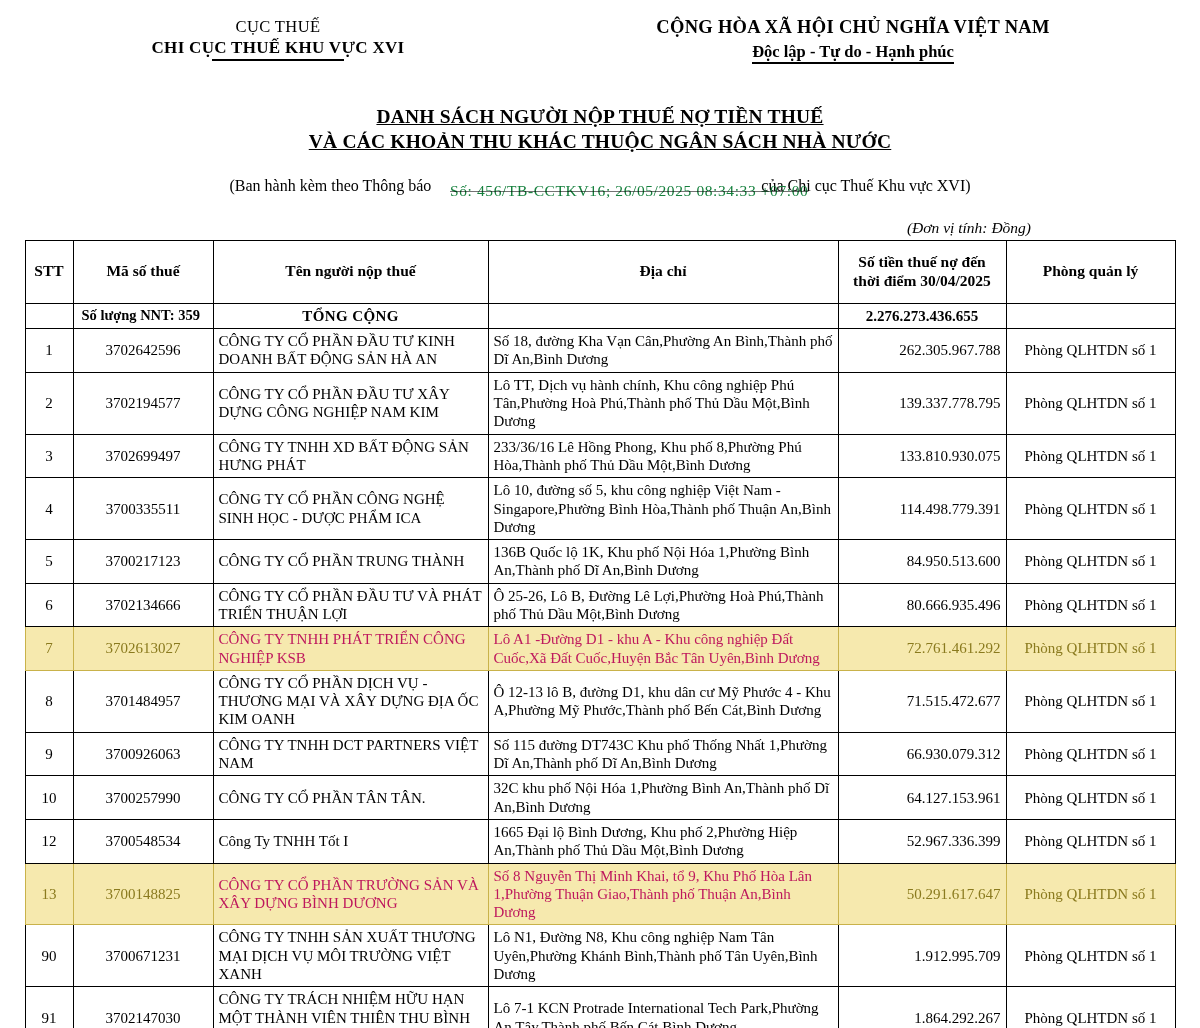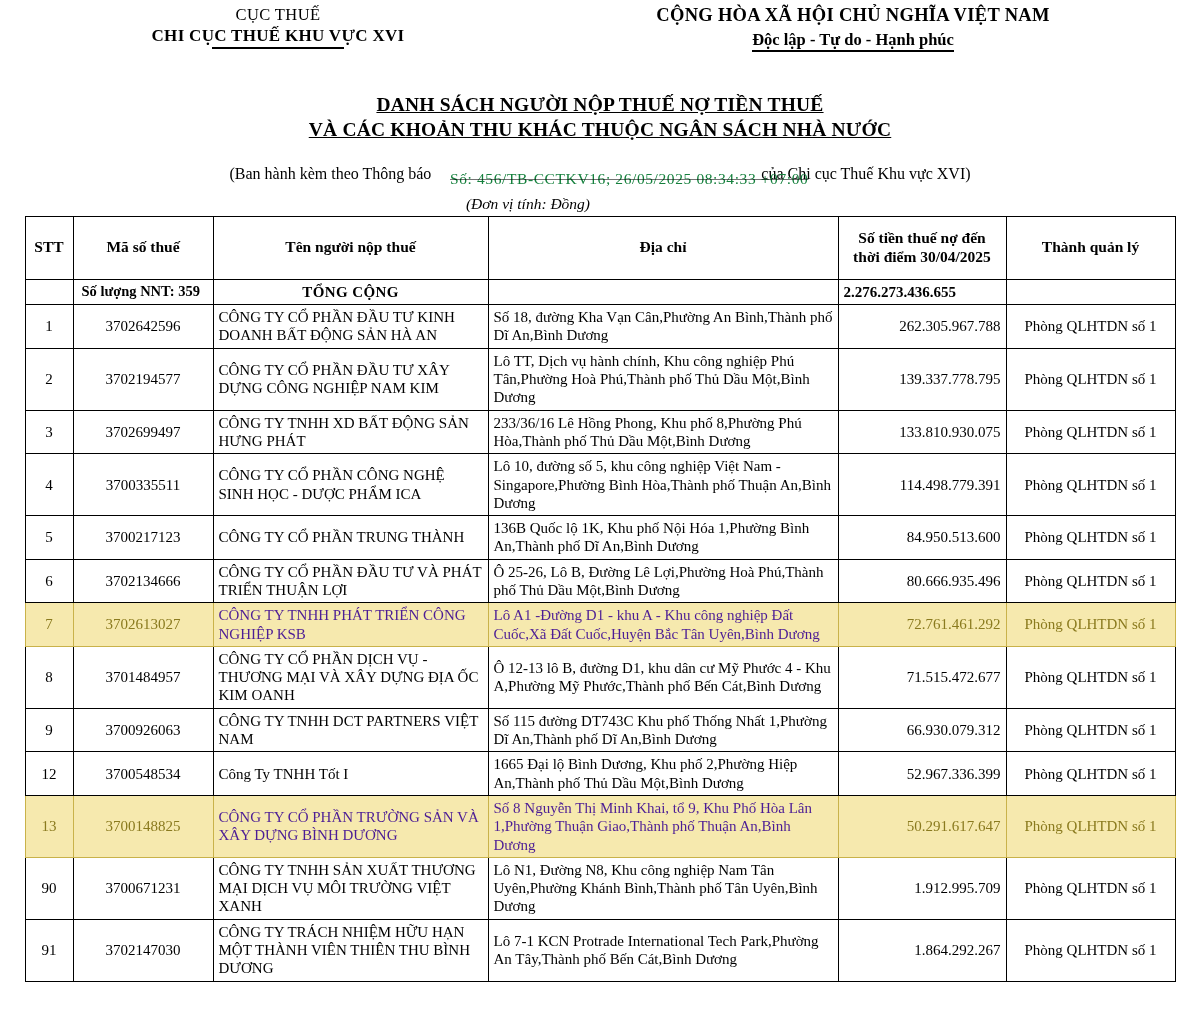--- a/index.html
+++ b/index.html
@@ -27,7 +27,7 @@
   .masthead {
     display: flex;
     width: 1150px;
-    margin: 4px auto;
+    margin: 16px auto;
     padding-top: 0;
     align-items: flex-start;
   }

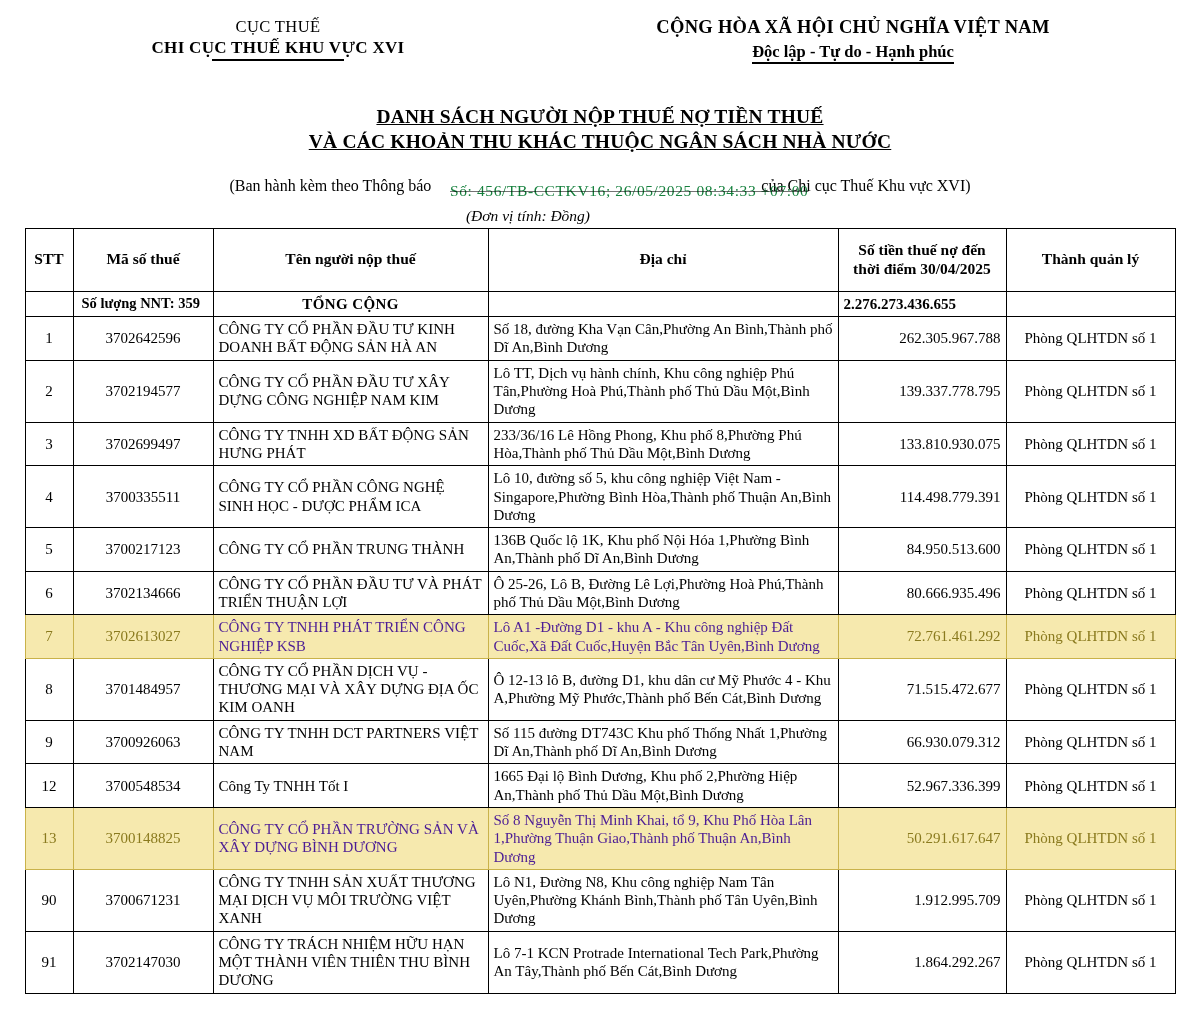--- a/index.html
+++ b/index.html
@@ -123,8 +123,8 @@
 
   .unit-line {
     width: 1150px;
-    margin: 4px auto 3px;
-    text-align: center;
+    margin: 16px auto 3px;
+    text-align: right;
     padding-right: 144px;
     font-size: 15.5px;
     font-style: italic;

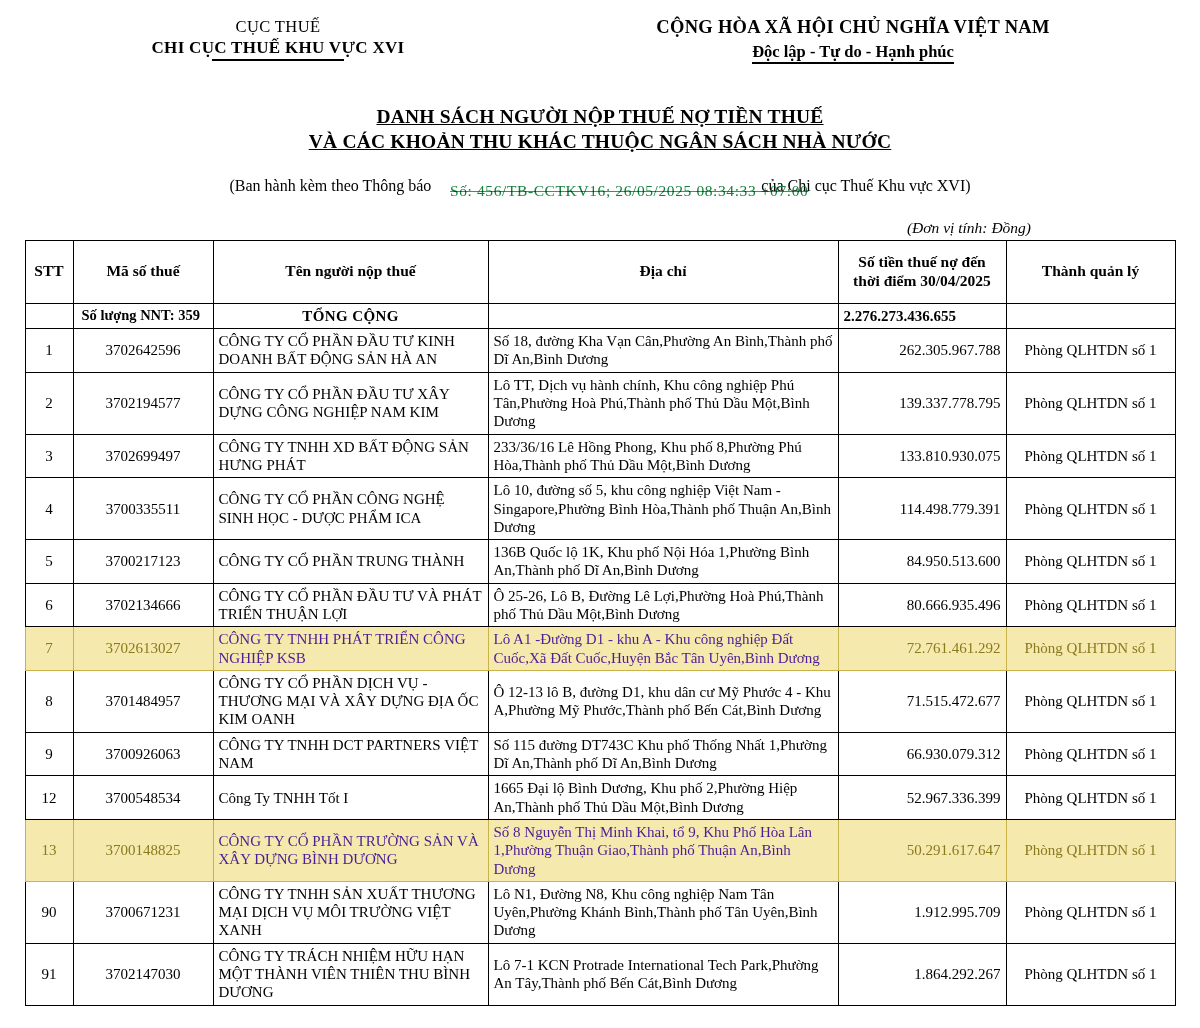--- a/index.html
+++ b/index.html
@@ -231,7 +231,7 @@
           <div>Số tiền thuế nợ đến</div>
           <div>thời điểm 30/04/2025</div>
         </th>
-        <th>Thành quản lý</th>
+        <th>Phòng quản lý</th>
       </tr>
     </thead>
     <tbody id="table-body">

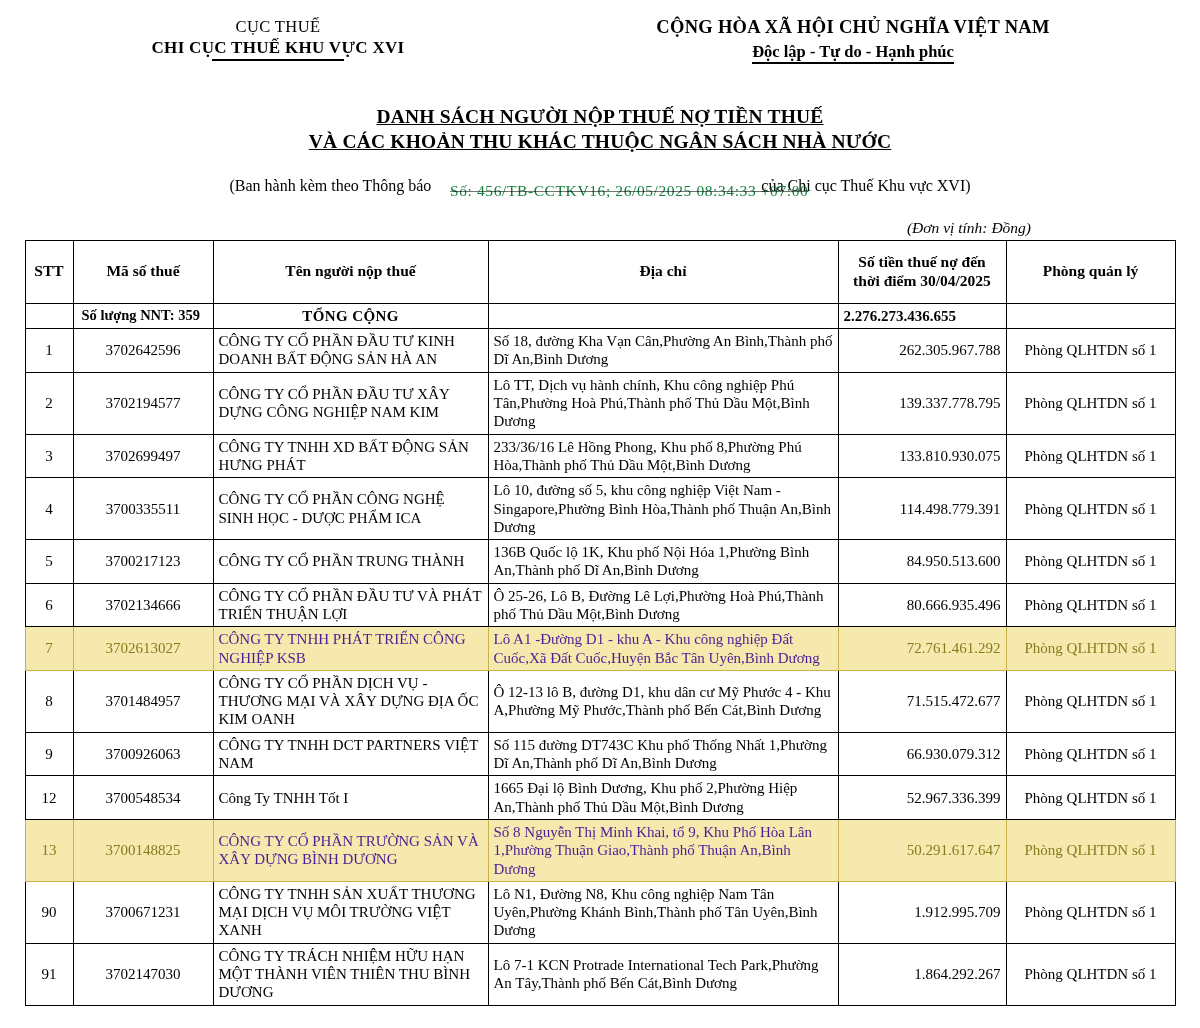--- a/index.html
+++ b/index.html
@@ -170,7 +170,7 @@
   tr.total-row td { font-weight: bold; }
   tr.total-row td.mst   { text-align: left; padding-left: 8px; font-size: 14.5px; }
   tr.total-row td.name  { text-align: center; letter-spacing: .4px; }
-  tr.total-row td.amt   { text-align: left; margin-top: 16px; }
+  tr.total-row td.amt   { text-align: center; margin-top: 16px; }
 
   
   tr.hl td {

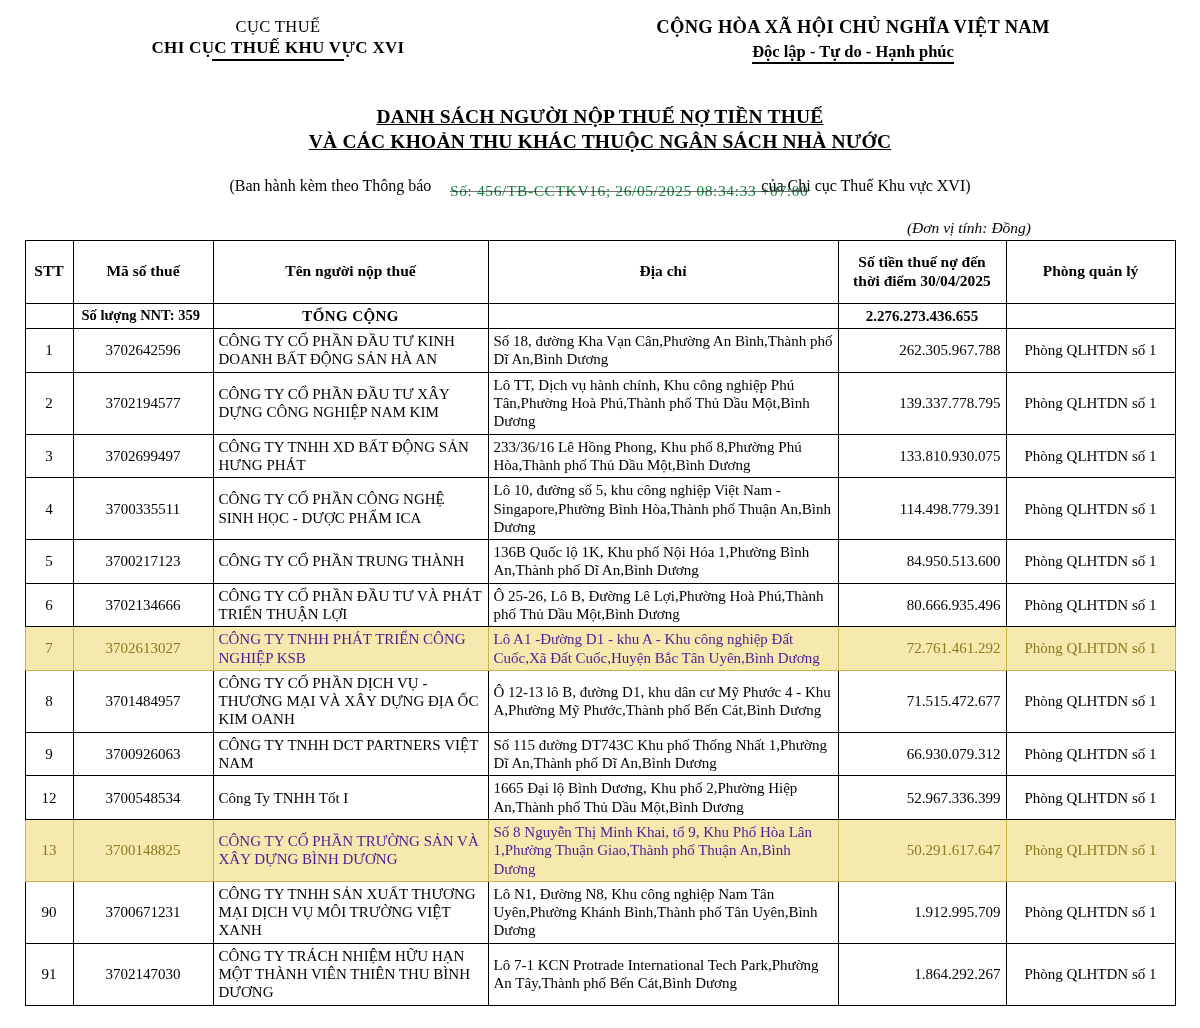--- a/index.html
+++ b/index.html
@@ -175,7 +175,7 @@
   
   tr.hl td {
     background: #f6e9ae;
-    color: #4c1d95;
+    color: #be185d;
     border-color: #c9b24a;
   }
   tr.hl td.amt, tr.hl td.mst, tr.hl td.stt, tr.hl td.dept {

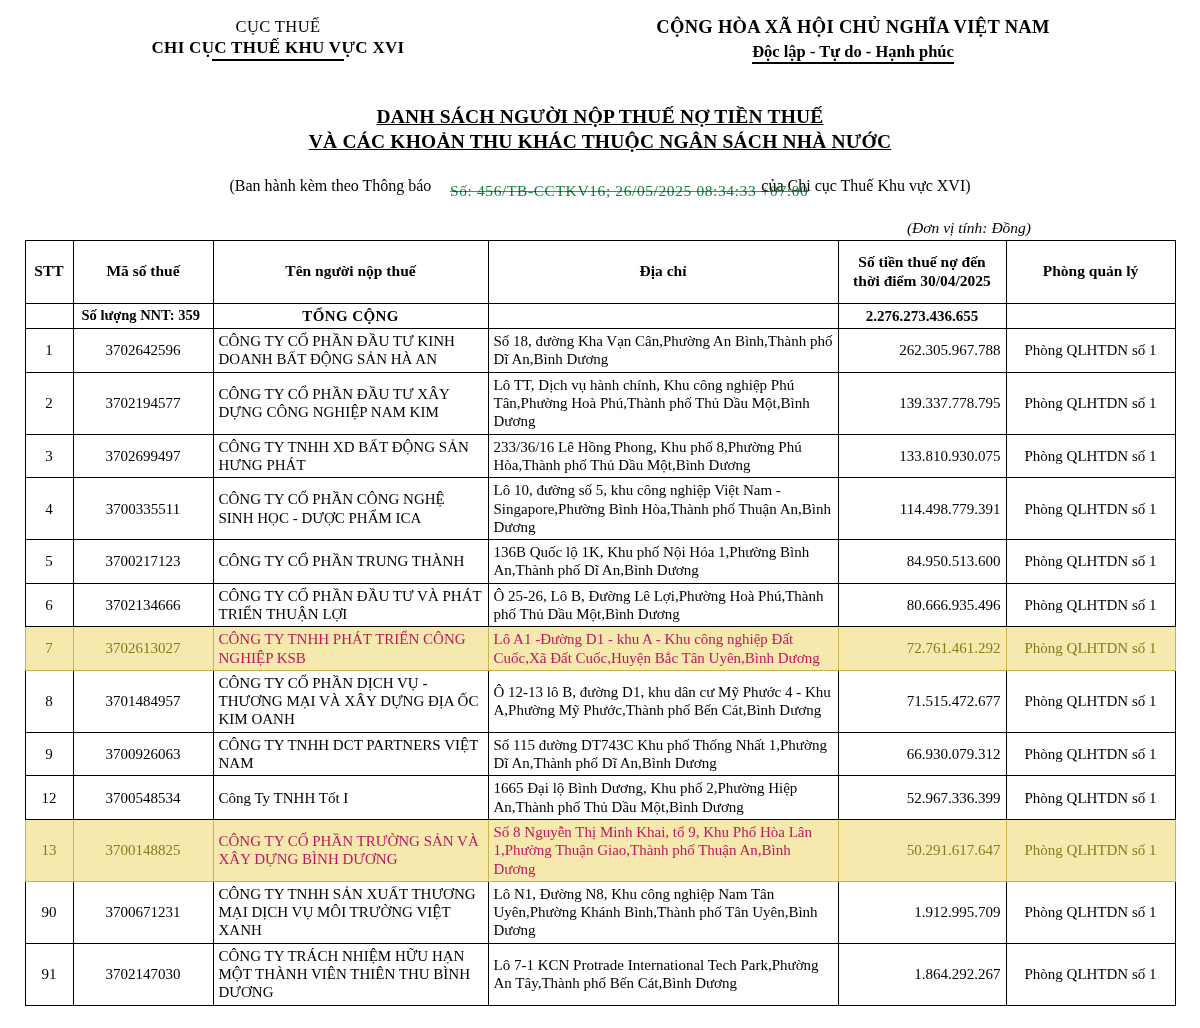--- a/index.html
+++ b/index.html
@@ -316,6 +316,14 @@
           <td class="dept">Phòng QLHTDN số 1</td>
         </tr>
         <tr>
+          <td class="stt">10</td>
+          <td class="mst">3700257990</td>
+          <td class="name">CÔNG TY CỔ PHẦN TÂN TÂN.</td>
+          <td class="addr">32C khu phố Nội Hóa 1,Phường Bình An,Thành phố Dĩ An,Bình Dương</td>
+          <td class="amt">64.127.153.961</td>
+          <td class="dept">Phòng QLHTDN số 1</td>
+        </tr>
+        <tr>
           <td class="stt">12</td>
           <td class="mst">3700548534</td>
           <td class="name">Công Ty TNHH Tốt I</td>

